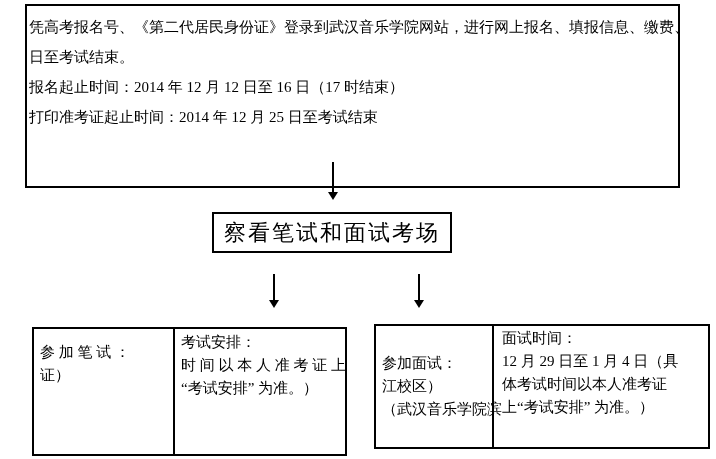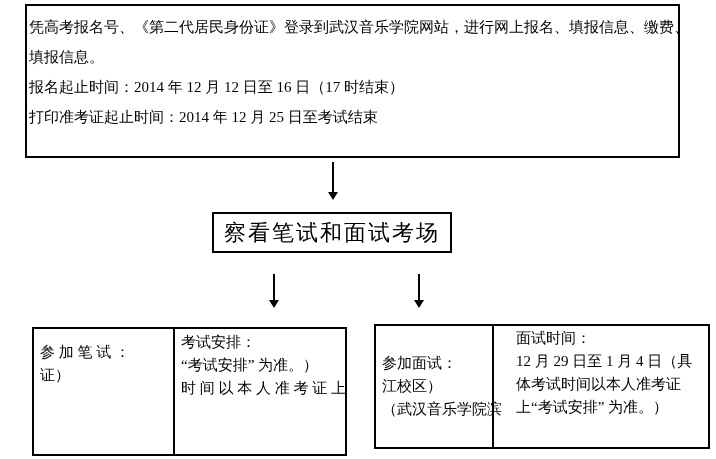--- a/index.html
+++ b/index.html
@@ -16,7 +16,7 @@
   
   .box { position: absolute; border: 2px solid #000000; background: #ffffff; }
   .top-box {
-    left: 25px; top: 4px; width: 655px; height: 154px;
+    left: 25px; top: 4px; width: 655px; height: 184px;
     padding: 6px 2px 0 2px;
   }
   .top-box .line {

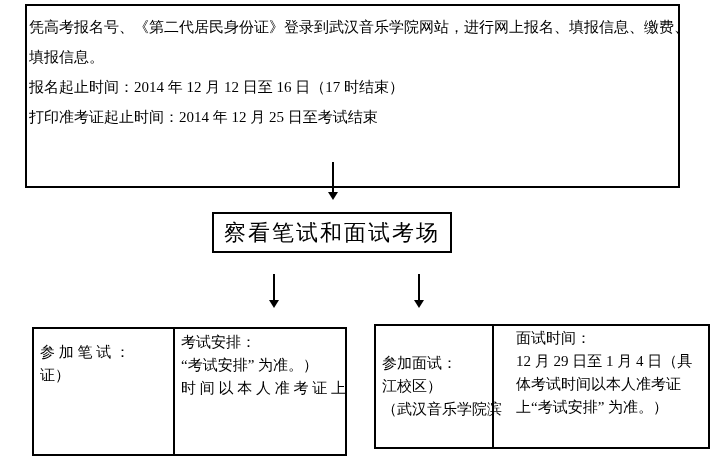--- a/index.html
+++ b/index.html
@@ -80,7 +80,7 @@
 
   <div class="box top-box">
     <div class="line">凭高考报名号、《第二代居民身份证》登录到武汉音乐学院网站，进行网上报名、填报信息、缴费、</div>
-    <div class="line">填报信息。</div>
+    <div class="line">日至考试结束。</div>
     <div class="line">报名起止时间：2014 年 12 月 12 日至 16 日（17 时结束）</div>
     <div class="line">打印准考证起止时间：2014 年 12 月 25 日至考试结束</div>
   </div>

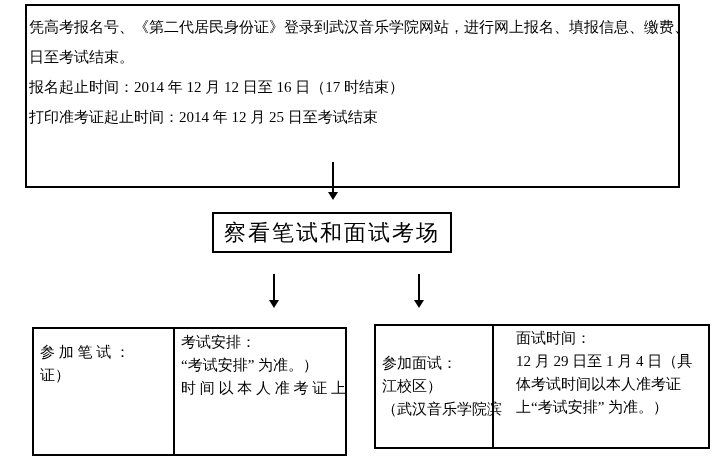--- a/index.html
+++ b/index.html
@@ -71,7 +71,7 @@
   .table-written .cell-left  { width: 141px; padding: 12px 3px 0 6px; }
   .table-written .cell-right { padding: 2px 3px 0 6px; }
   .table-interview .cell-left  { width: 118px; padding: 27px 3px 0 6px; font-family: Liberation Mono, monospace; }
-  .table-interview .cell-right { padding: 1px 3px 0 22px; }
+  .table-interview .cell-right { padding: 1px 3px 0 8px; }
 </style>
 </head>
 <body>

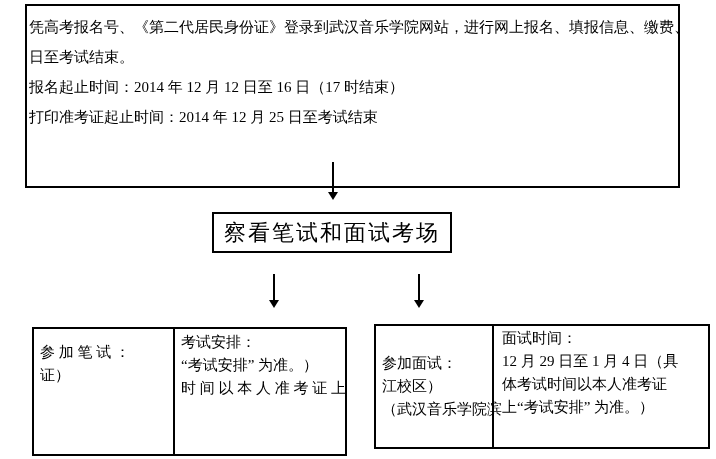--- a/index.html
+++ b/index.html
@@ -110,8 +110,8 @@
     </div>
     <div class="cell cell-right">
       <div class="line">考试安排：</div>
+      <div class="line">时 间 以 本 人 准 考 证 上</div>
       <div class="line">“考试安排” 为准。）</div>
-      <div class="line">时 间 以 本 人 准 考 证 上</div>
     </div>
   </div>
 

